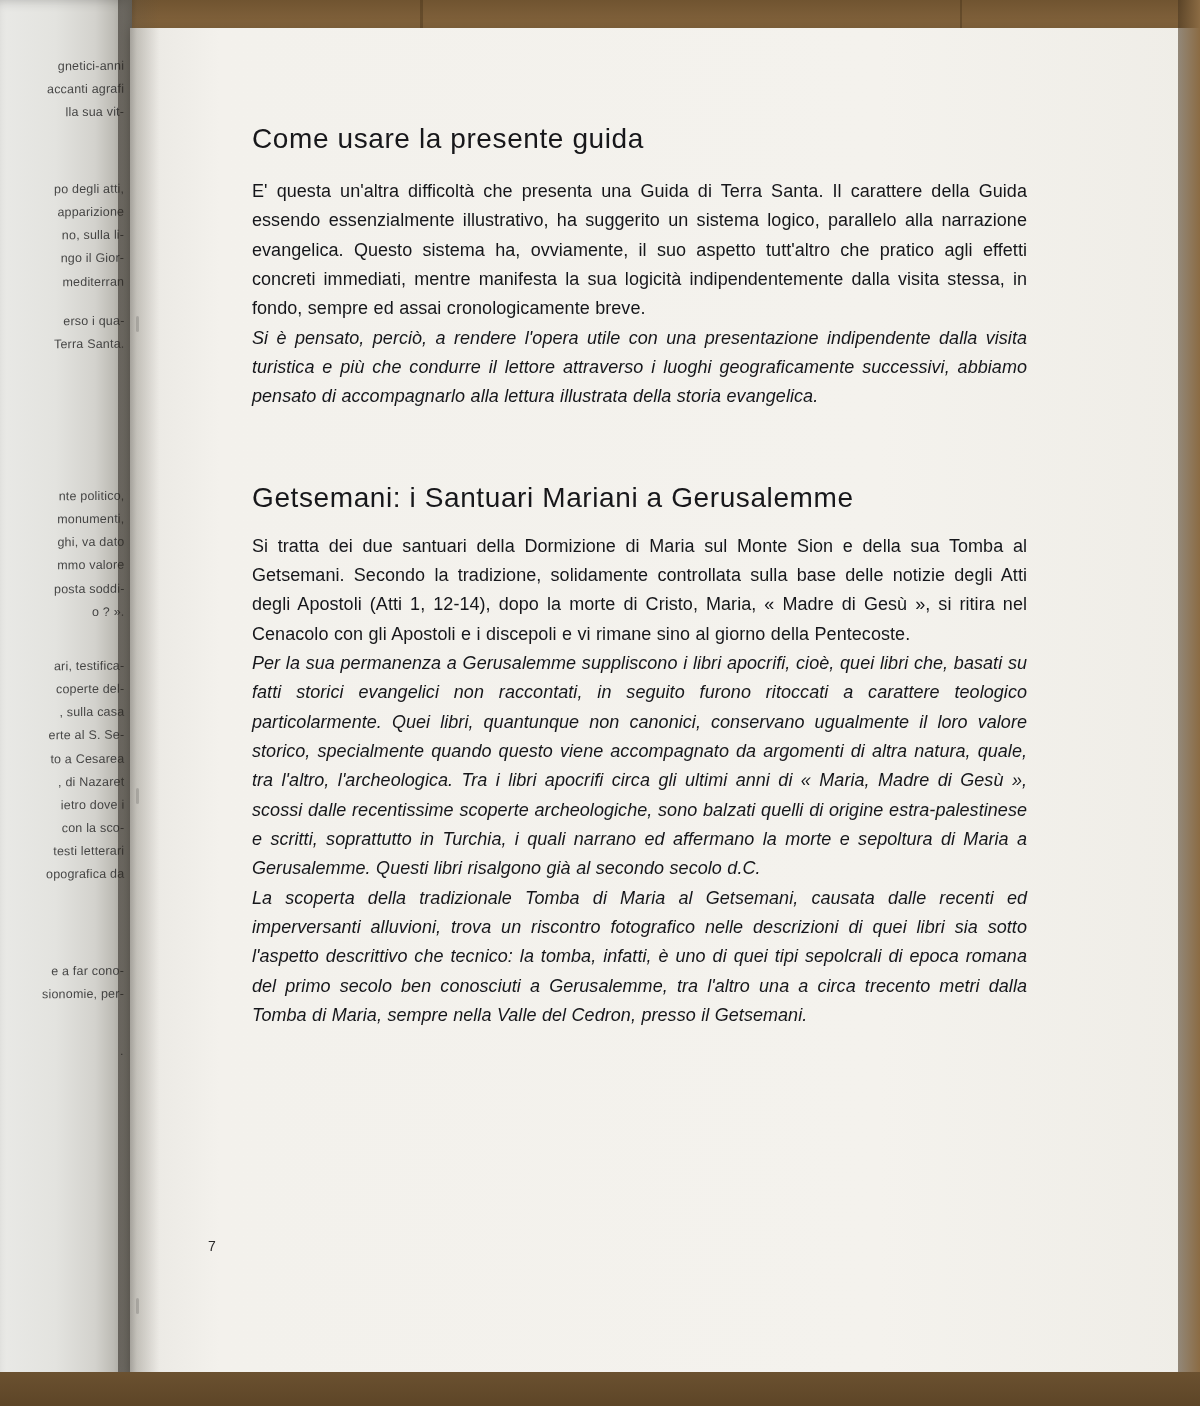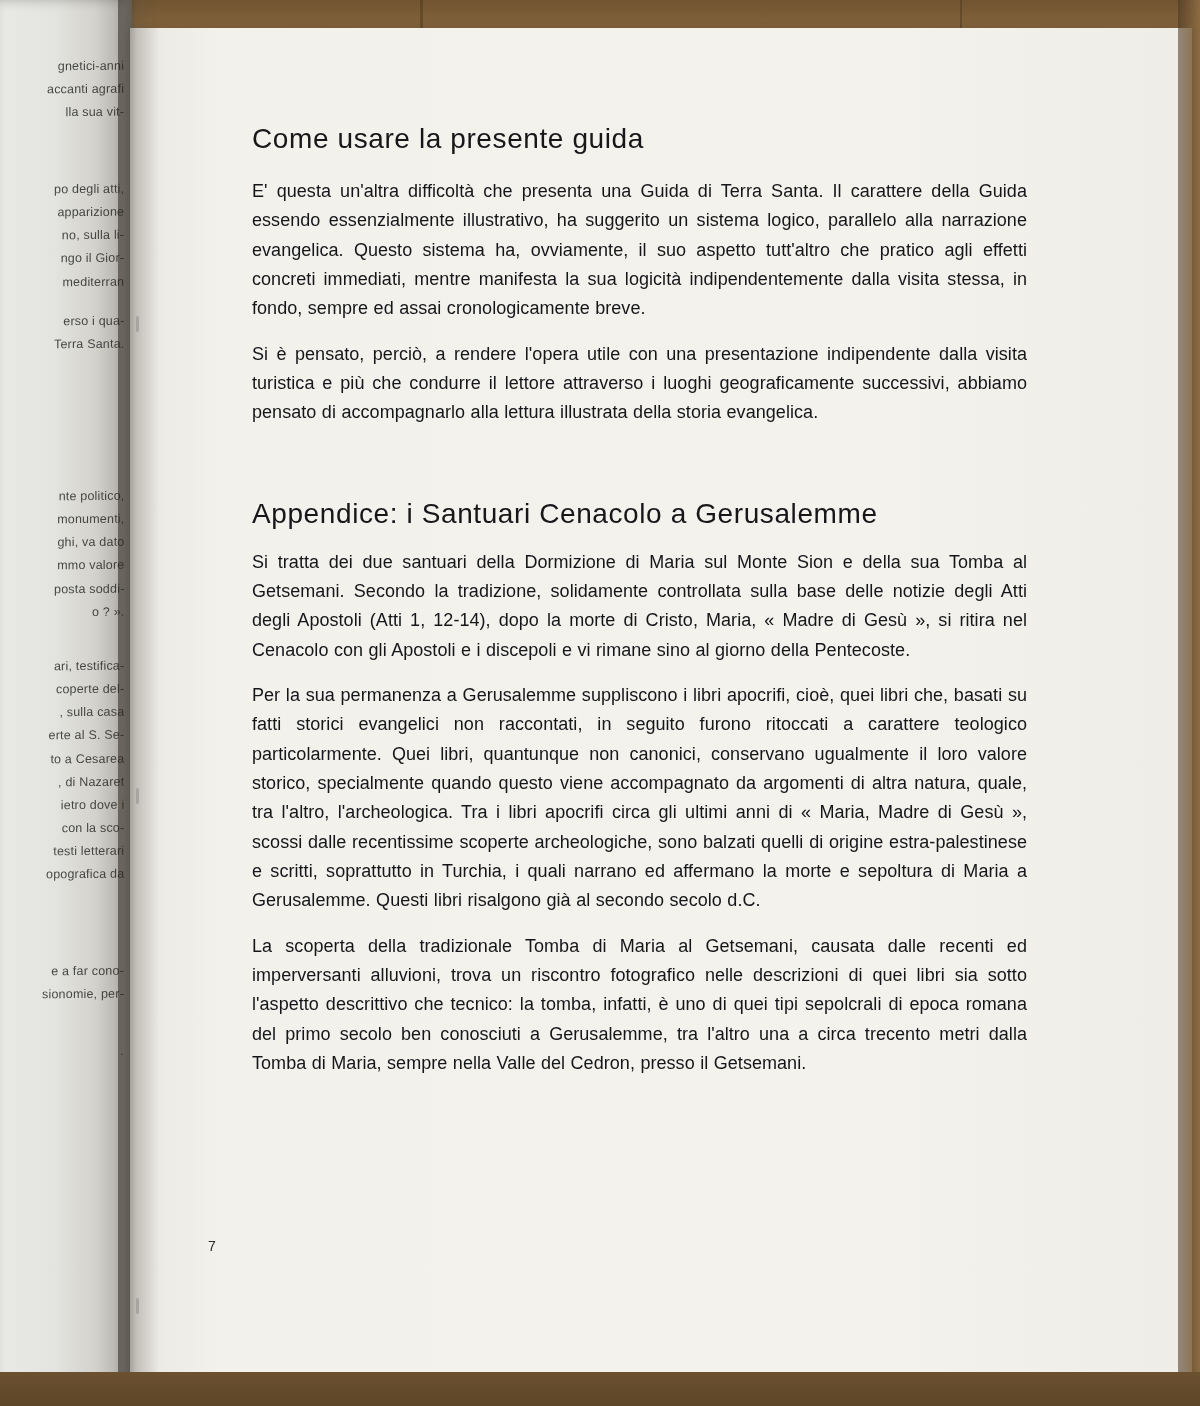--- a/index.html
+++ b/index.html
@@ -94,6 +94,7 @@
     background:
       linear-gradient(90deg, #d9d8d3 0px, #eceae5 28px, #f3f1ec 90px, #f4f2ed 70%, #efede7 100%);
     box-shadow: 2px 3px 12px rgba(0,0,0,.28);
+    padding-left: 8px;
   }
   #page-inner {
     position: absolute;

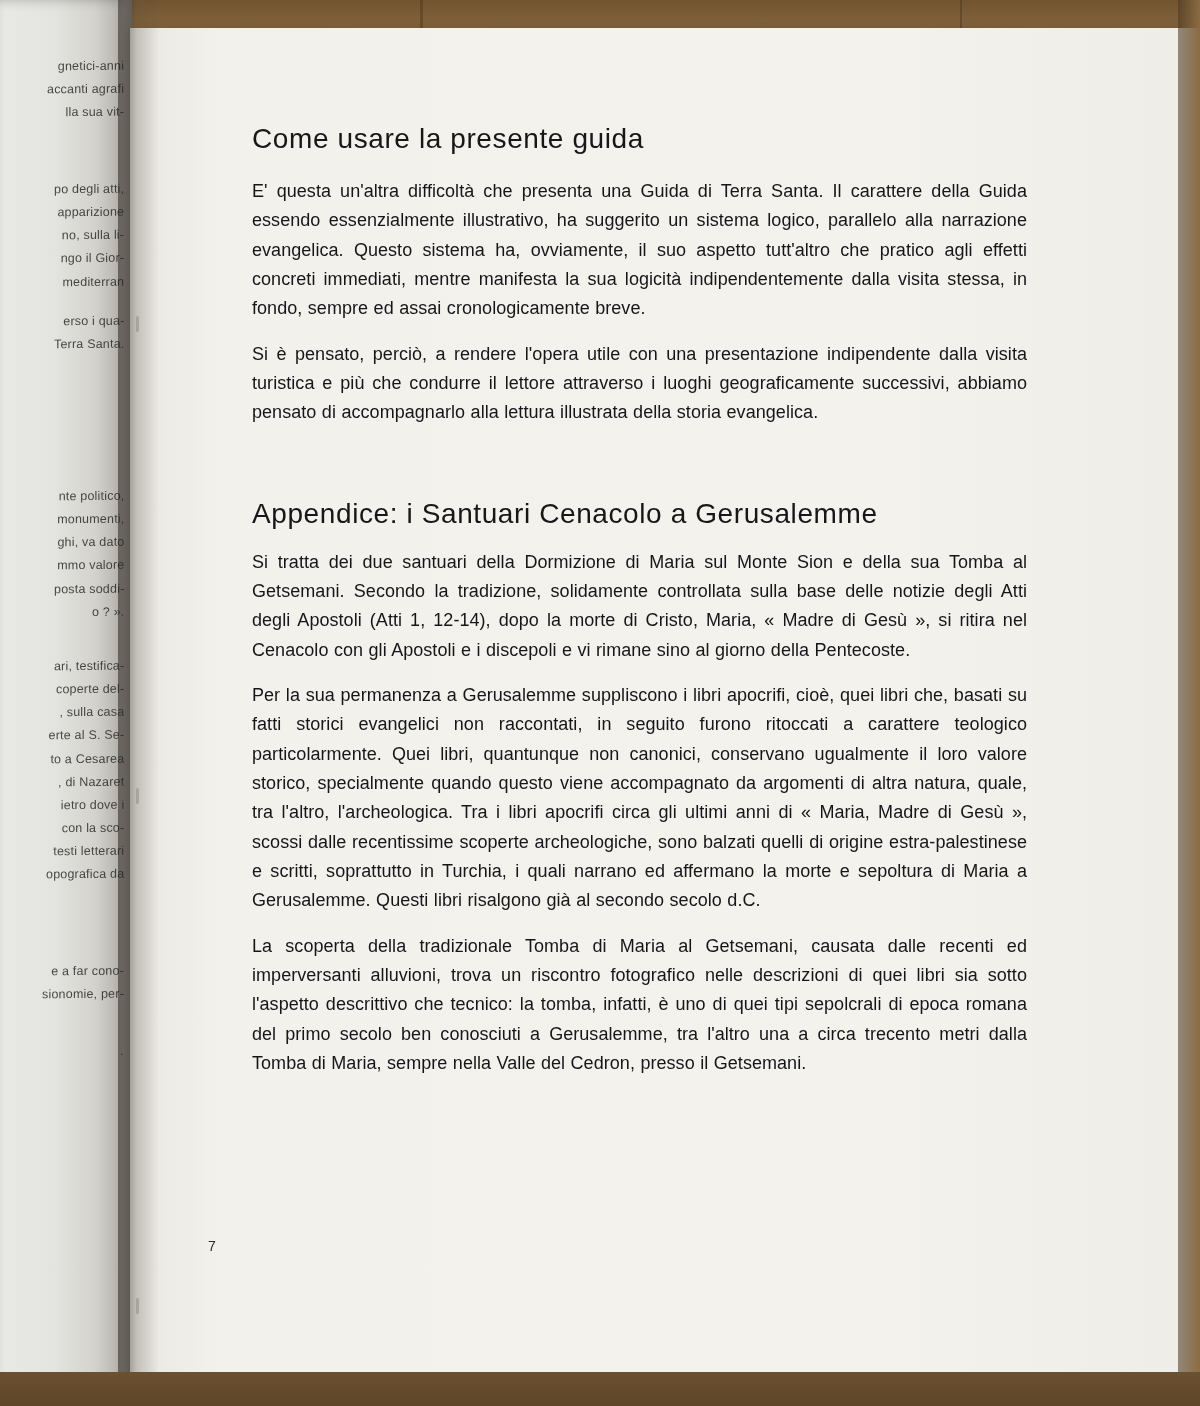--- a/index.html
+++ b/index.html
@@ -123,7 +123,7 @@
     letter-spacing: .05px;
     word-spacing: .4px;
   }
-  p.body + p.body { margin-top: 16px; }
+  p.body + p.body { margin-top: 0; font-style: italic; }
 
   .page-number {
     position: absolute;

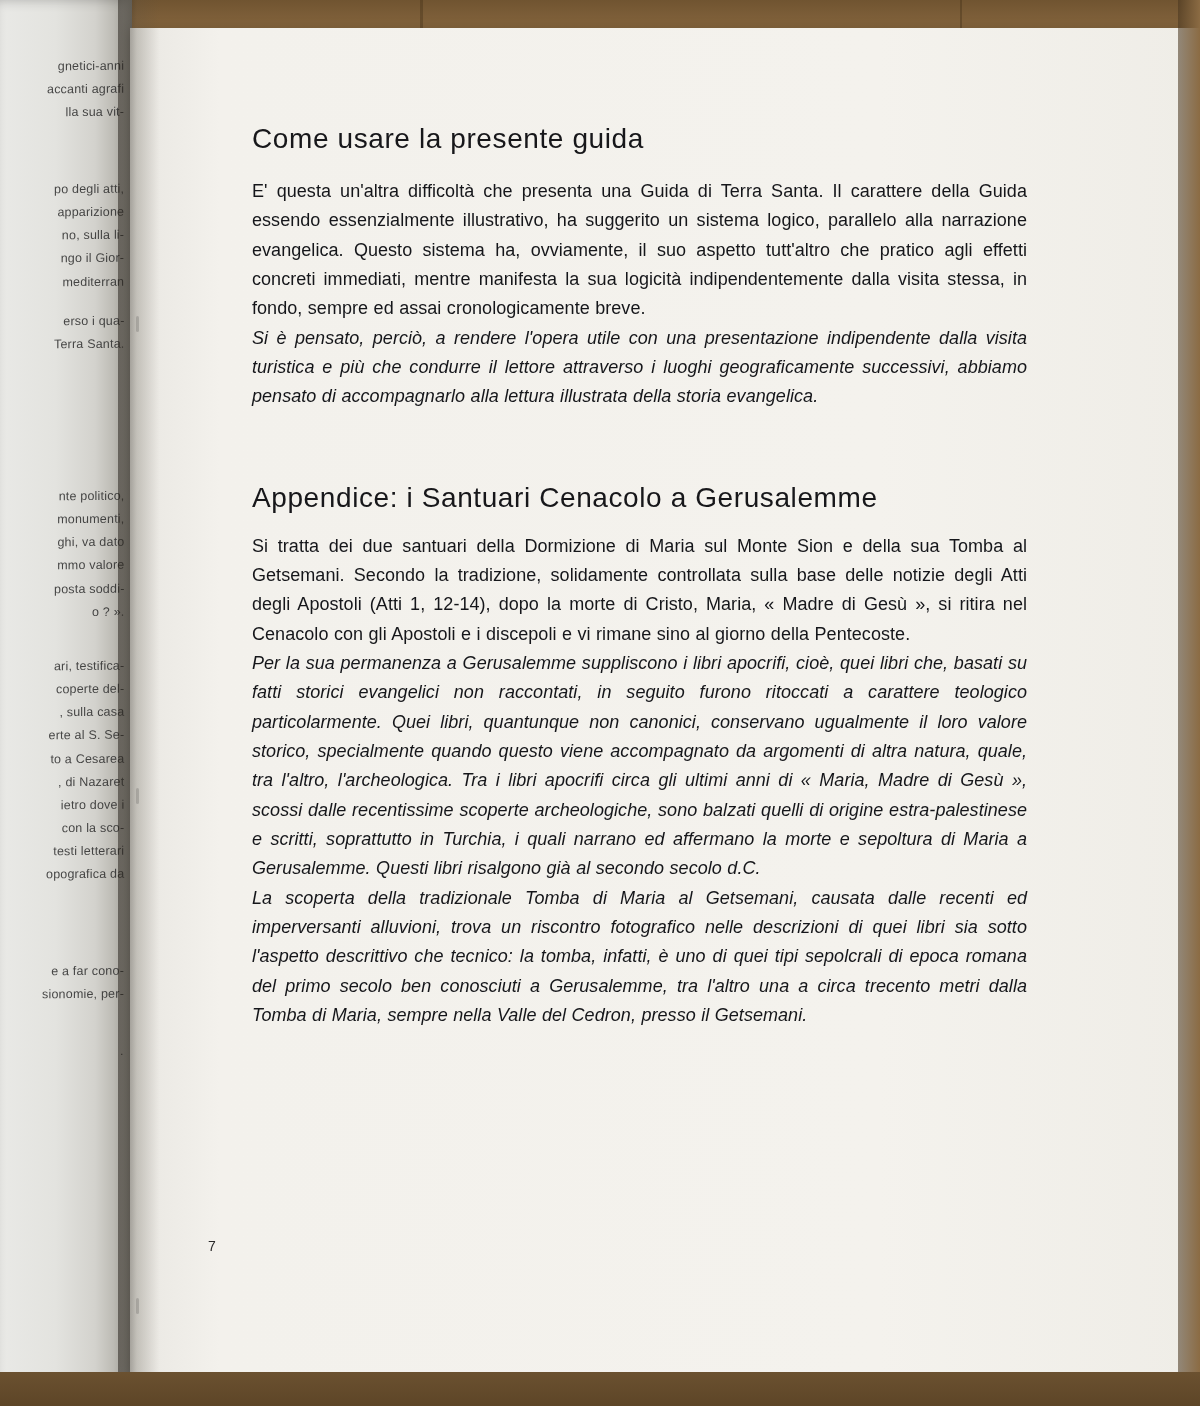--- a/index.html
+++ b/index.html
@@ -213,7 +213,7 @@
       <p class="body">E' questa un'altra difficoltà che presenta una Guida di Terra Santa. Il carattere della Guida essendo essenzialmente illustrativo, ha suggerito un sistema logico, parallelo alla narrazione evangelica. Questo sistema ha, ovviamente, il suo aspetto tutt'altro che pratico agli effetti concreti immediati, mentre manifesta la sua logicità indipendentemente dalla visita stessa, in fondo, sempre ed assai cronologicamente breve.</p>
       <p class="body">Si è pensato, perciò, a rendere l'opera utile con una presentazione indipendente dalla visita turistica e più che condurre il lettore attraverso i luoghi geograficamente successivi, abbiamo pensato di accompagnarlo alla lettura illustrata della storia evangelica.</p>
 
-      <h1 class="section-title second">Appendice: i Santuari Cenacolo a Gerusalemme</h1>
+      <h1 class="section-title second">Getsemani: i Santuari Mariani a Gerusalemme</h1>
       <p class="body">Si tratta dei due santuari della Dormizione di Maria sul Monte Sion e della sua Tomba al Getsemani. Secondo la tradizione, solidamente controllata sulla base delle notizie degli Atti degli Apostoli (Atti 1, 12-14), dopo la morte di Cristo, Maria, « Madre di Gesù », si ritira nel Cenacolo con gli Apostoli e i discepoli e vi rimane sino al giorno della Pentecoste.</p>
       <p class="body">Per la sua permanenza a Gerusalemme suppliscono i libri apocrifi, cioè, quei libri che, basati su fatti storici evangelici non raccontati, in seguito furono ritoccati a carattere teologico particolarmente. Quei libri, quantunque non canonici, conservano ugualmente il loro valore storico, specialmente quando questo viene accompagnato da argomenti di altra natura, quale, tra l'altro, l'archeologica. Tra i libri apocrifi circa gli ultimi anni di « Maria, Madre di Gesù », scossi dalle recentissime scoperte archeologiche, sono balzati quelli di origine estra-palestinese e scritti, soprattutto in Turchia, i quali narrano ed affermano la morte e sepoltura di Maria a Gerusalemme. Questi libri risalgono già al secondo secolo d.C.</p>
       <p class="body">La scoperta della tradizionale Tomba di Maria al Getsemani, causata dalle recenti ed imperversanti alluvioni, trova un riscontro fotografico nelle descrizioni di quei libri sia sotto l'aspetto descrittivo che tecnico: la tomba, infatti, è uno di quei tipi sepolcrali di epoca romana del primo secolo ben conosciuti a Gerusalemme, tra l'altro una a circa trecento metri dalla Tomba di Maria, sempre nella Valle del Cedron, presso il Getsemani.</p>

